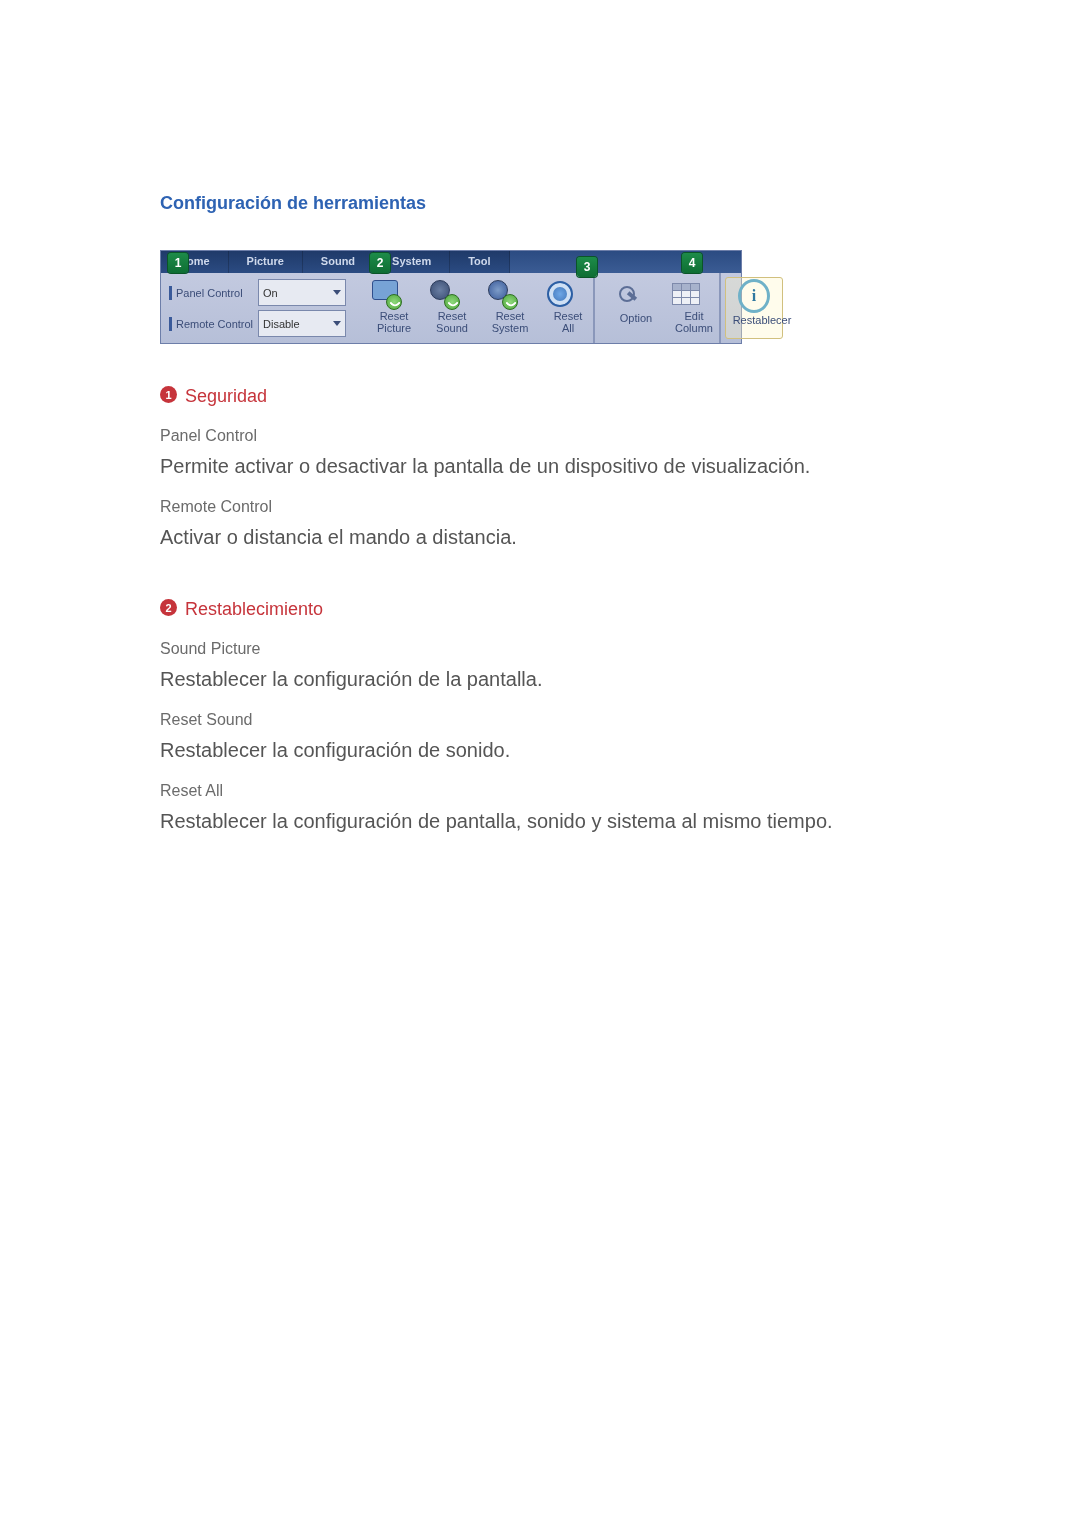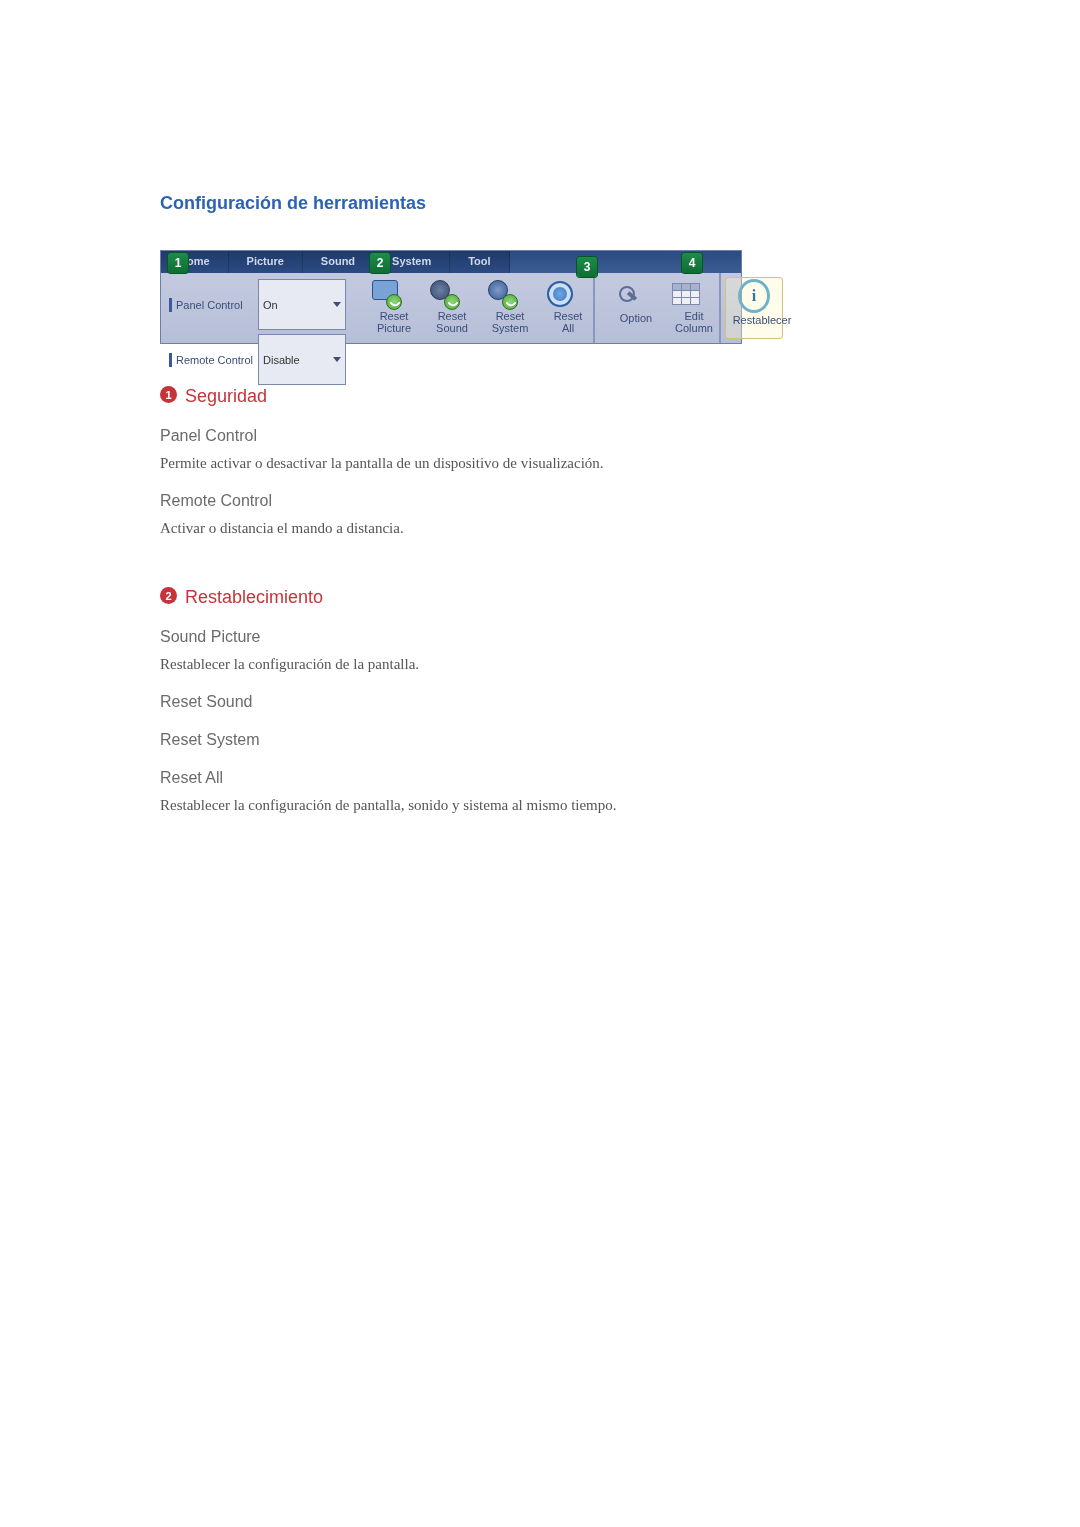--- a/index.html
+++ b/index.html
@@ -53,7 +53,7 @@
   .ctrl-row .sel{
     display:flex;align-items:center;justify-content:space-between;
     width:78px;height:17px;border:1px solid #7a88ac;background:#e7eaf2;
-    padding:16px 4px;color:#333;
+    padding:4px 4px;color:#333;
   }
   .caret{
     width:0;height:0;border-left:4px solid transparent;

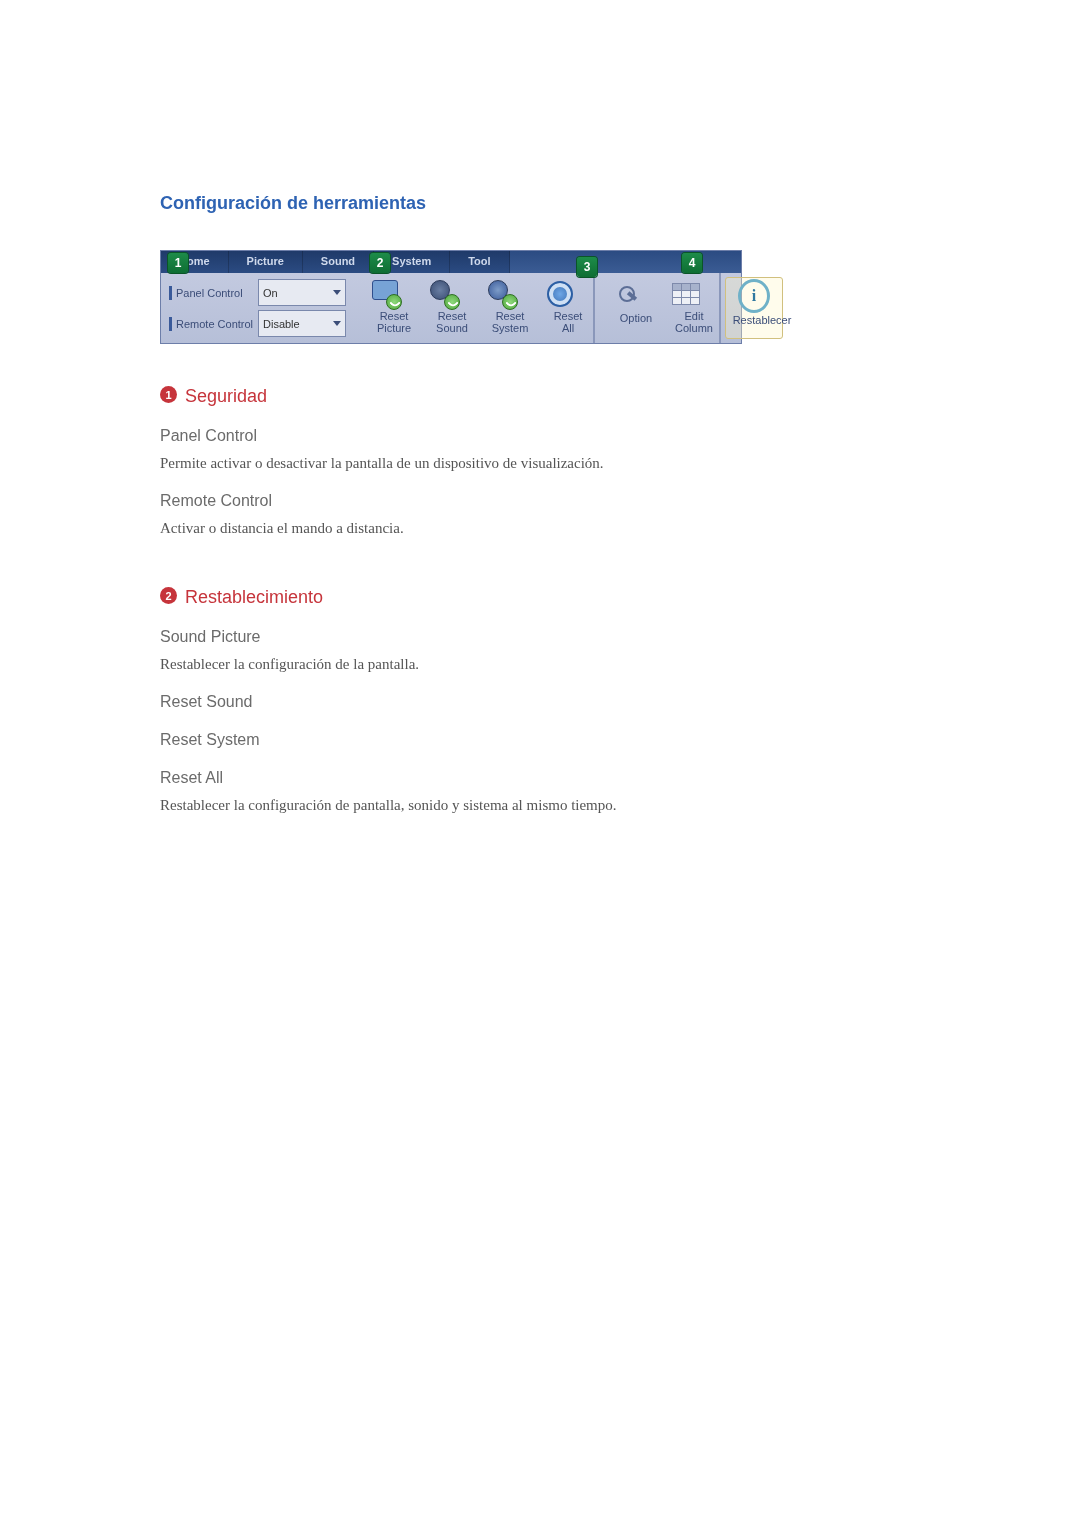--- a/index.html
+++ b/index.html
@@ -121,7 +121,7 @@
        position:relative;top:-2px;}
   .sec-title{color:#c6343b;font-size:18px;margin-top:30px;margin-bottom:18px;display:flex;align-items:center;}
   .sub{color:#6b6b6b;font-size:16px;margin-top:20px;margin-bottom:10px;}
-  .p{color:#555;font-size:15px;margin:0 0 4px 0;font-family:Liberation Serif, serif;}
+  .p{color:#555;font-size:20px;margin:0 0 4px 0;}
 
   .section-gap{height:16px;}
 </style>

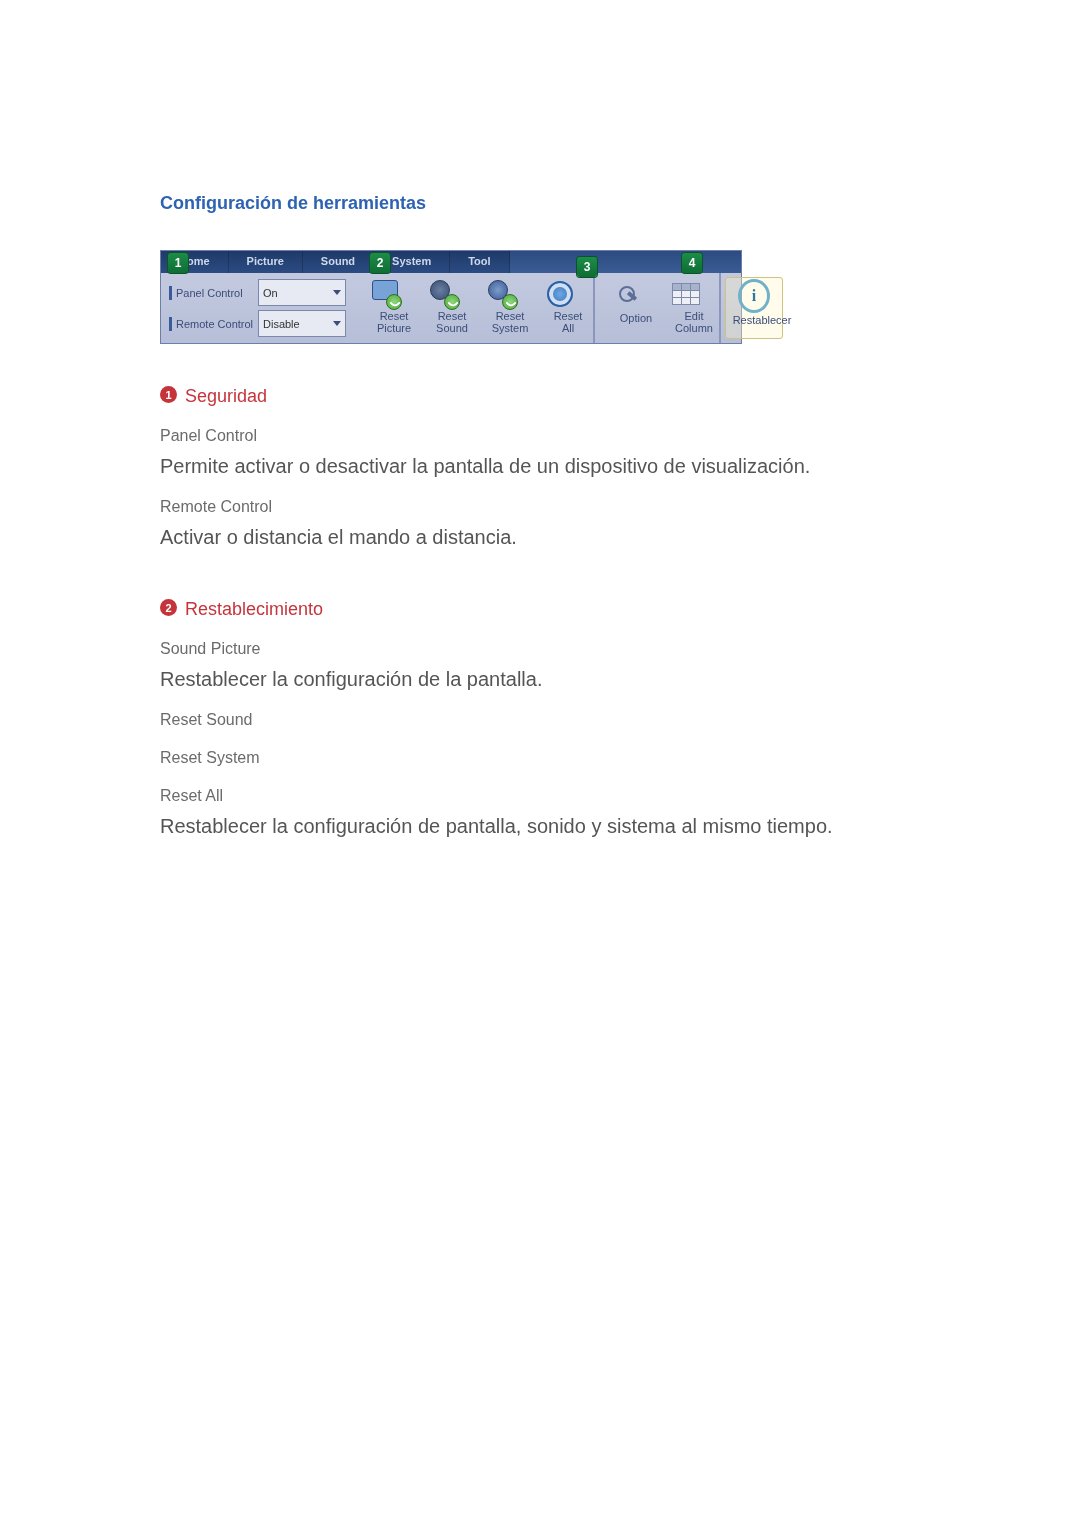--- a/index.html
+++ b/index.html
@@ -254,6 +254,7 @@
   <div class="sub">Sound Picture</div>
   <div class="p">Restablecer la configuración de la pantalla.</div>
   <div class="sub">Reset Sound</div>
+  <div class="p">Restablecer la configuración de sonido.</div>
   <div class="sub">Reset System</div>
   <div class="sub">Reset All</div>
   <div class="p">Restablecer la configuración de pantalla, sonido y sistema al mismo tiempo.</div>

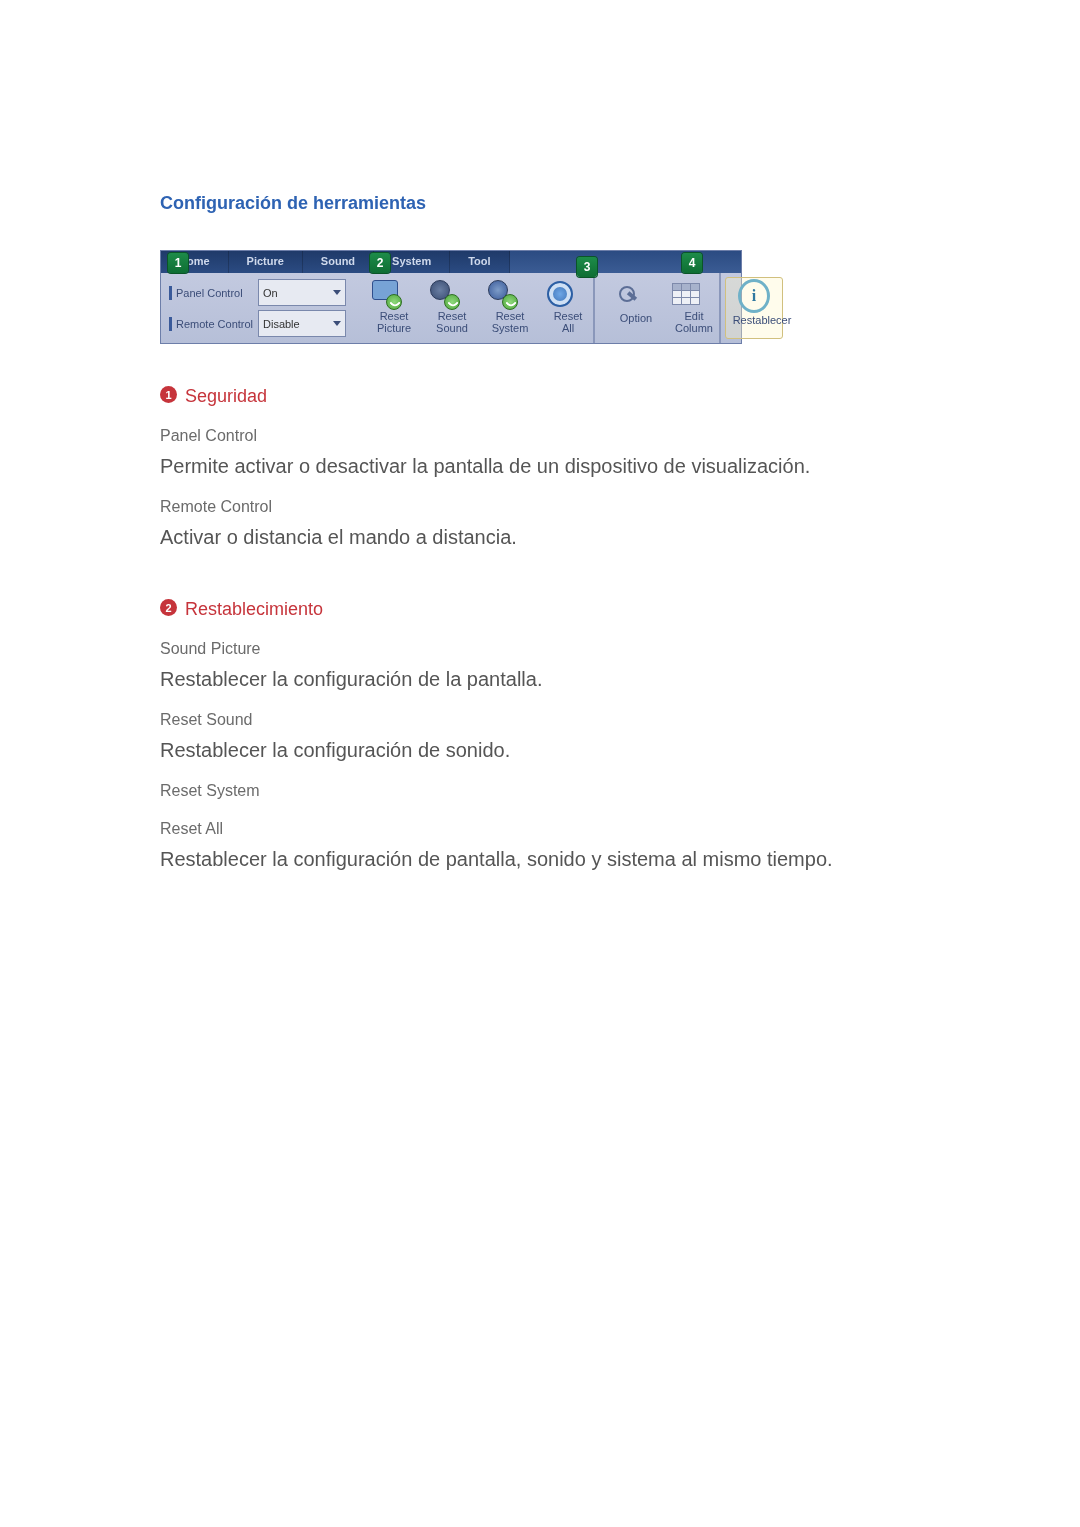--- a/index.html
+++ b/index.html
@@ -255,7 +255,6 @@
   <div class="p">Restablecer la configuración de la pantalla.</div>
   <div class="sub">Reset Sound</div>
   <div class="p">Restablecer la configuración de sonido.</div>
-  <div class="sub">Reset System</div>
   <div class="sub">Reset All</div>
   <div class="p">Restablecer la configuración de pantalla, sonido y sistema al mismo tiempo.</div>
 </div>

